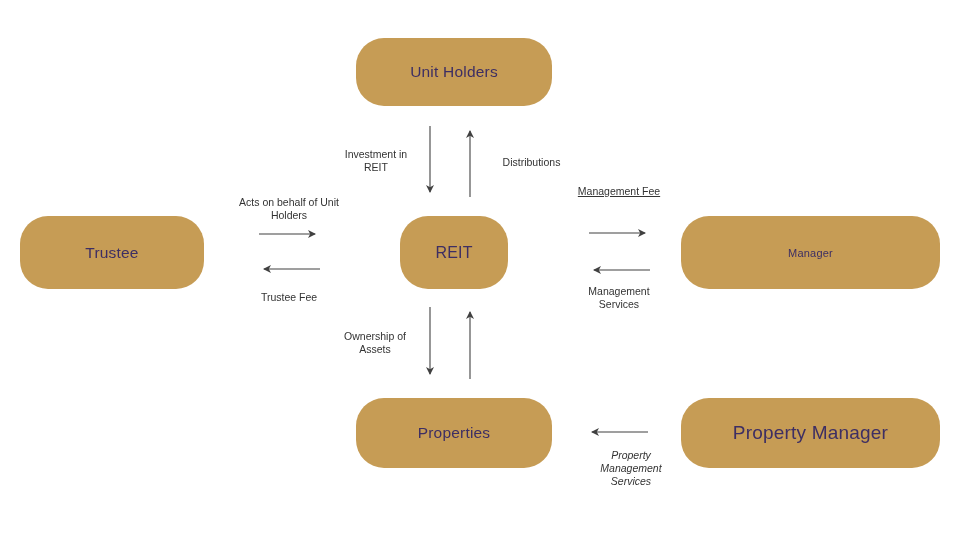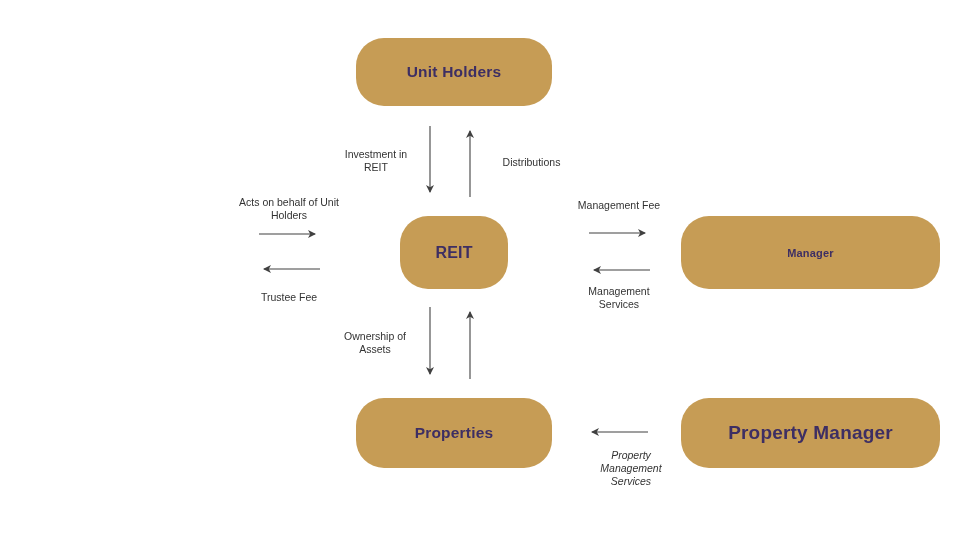--- a/index.html
+++ b/index.html
@@ -21,7 +21,7 @@
     color:var(--box_text);
     border-radius:28px;
     display:flex;align-items:center;justify-content:center;
-    font-weight:bold;
+    font-weight:normal;
     font-size:15.5px;
     letter-spacing:.2px;
     text-align:center;

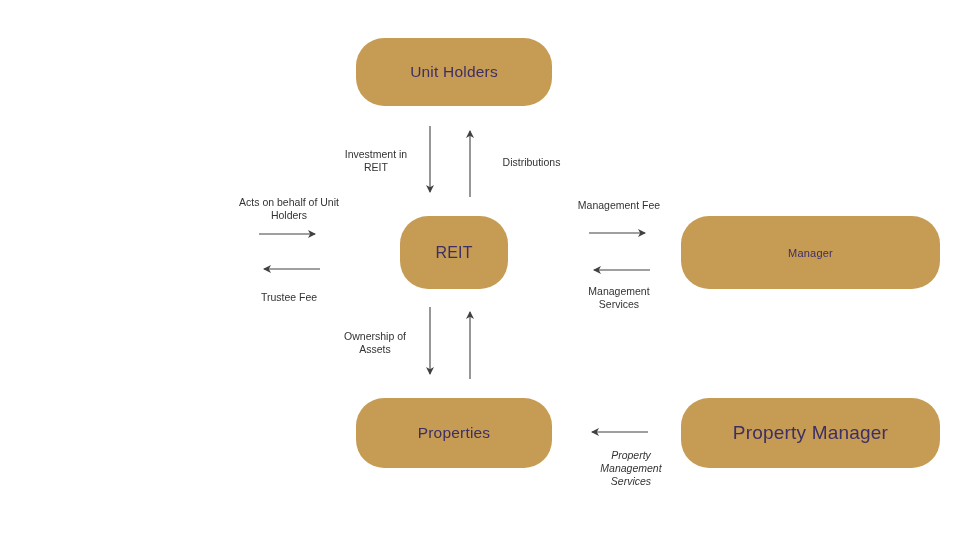--- a/index.html
+++ b/index.html
@@ -45,7 +45,7 @@
   .lbl-distributions{left:489px;top:156px;width:85px;}
   .lbl-acts{left:232px;top:196px;width:114px;}
   .lbl-trustee-fee{left:258px;top:291px;width:62px;}
-  .lbl-management-fee{left:574px;top:199px;width:90px;}
+  .lbl-management-fee{left:574px;top:185px;width:90px;text-decoration:underline;}
   .lbl-management-services{left:584px;top:285px;width:70px;}
   .lbl-ownership{left:329px;top:330px;width:92px;}
   .lbl-net-property-income{left:488px;top:330px;width:80px;}

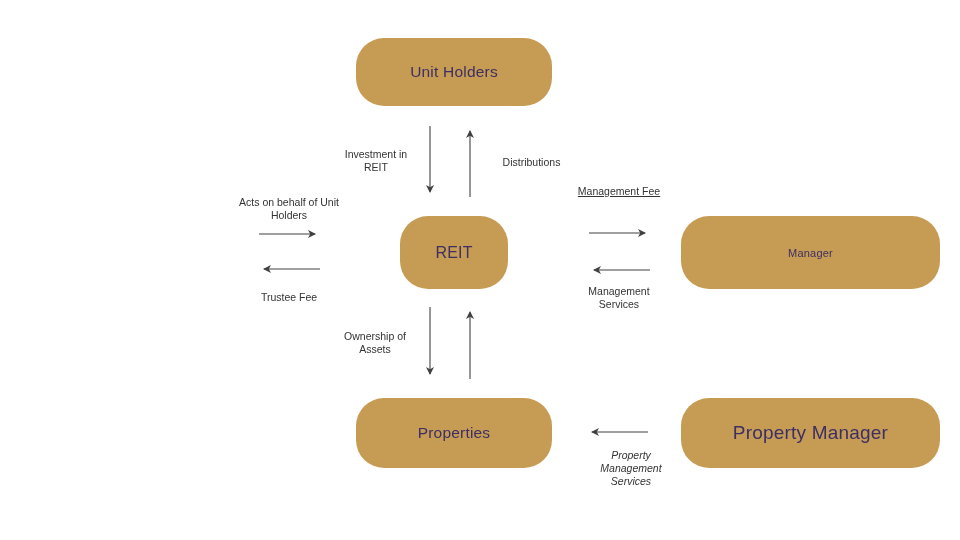--- a/index.html
+++ b/index.html
@@ -74,6 +74,7 @@
   </svg>
 
   <div class="node node-unit-holders">Unit Holders</div>
+  <div class="node node-trustee">Trustee</div>
   <div class="node node-reit">REIT</div>
   <div class="node node-manager">Manager</div>
   <div class="node node-properties">Properties</div>

